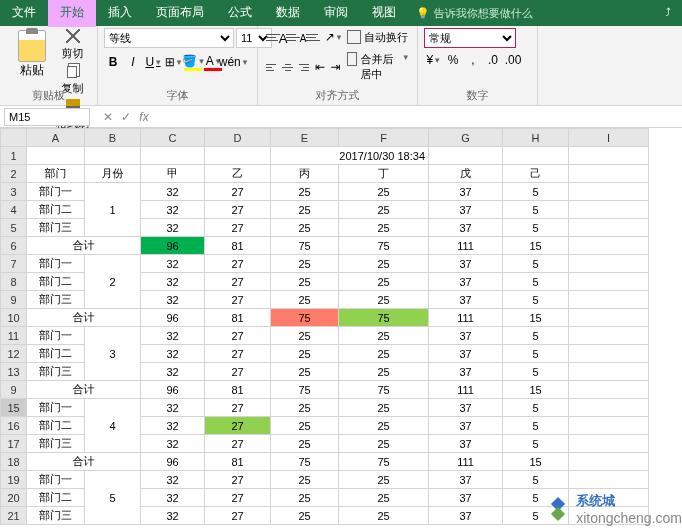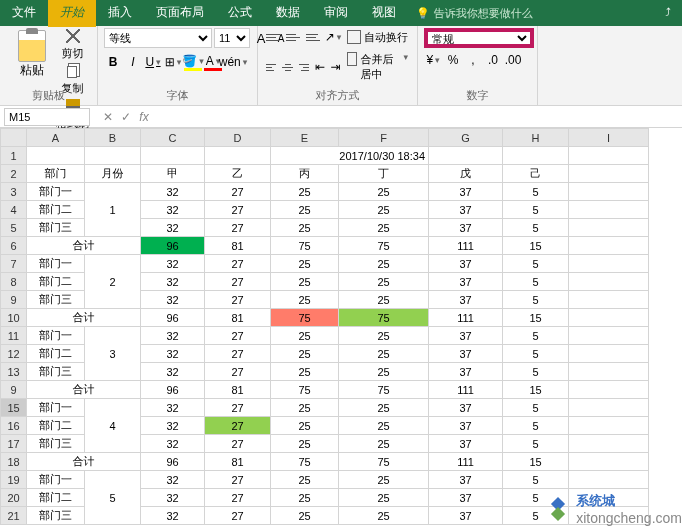--- a/index.html
+++ b/index.html
@@ -7,7 +7,7 @@
 
 .tabbar { background: #217346; height: 26px; display: flex; align-items: center; color: #fff; }
 .tab { padding: 0 12px; height: 28px; line-height: 26px; cursor: pointer; font-size: 12px; }
-.tab.active { background: #eab308; color: #217346; font-style: italic; }
+.tab.active { background: #f0abfc; color: #217346; }
 .tell-me { margin-left: 8px; color: #c8e6d0; display: flex; align-items: center; gap: 4px; font-size: 11px; }
 .tell-me::before { content: "💡"; font-size: 11px; }
 

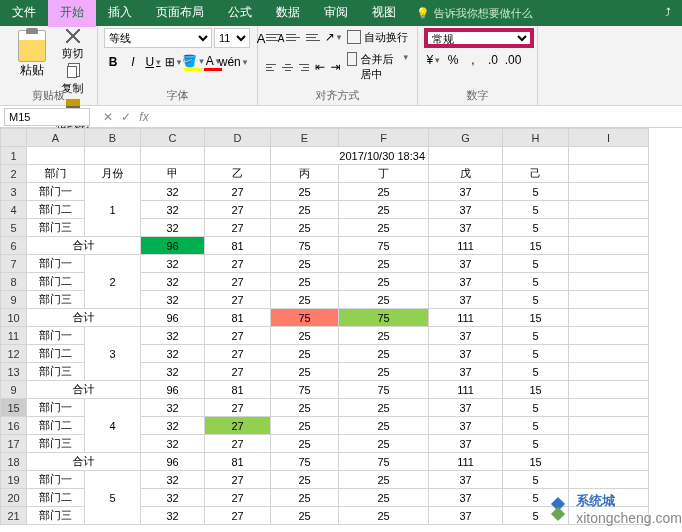--- a/index.html
+++ b/index.html
@@ -30,7 +30,7 @@
 .font-group { width: 160px; }
 .font-row { display: flex; gap: 2px; align-items: center; margin-bottom: 2px; }
 .font-select { border: 1px solid #ccc; font-size: 11px; height: 20px; background: #fff; }
-.font-name { width: 108px; }
+.font-name { width: 130px; }
 .font-size { width: 36px; }
 .font-btns { display: flex; gap: 2px; }
 .fbtn { width: 18px; height: 18px; display: flex; align-items: center; justify-content: center; cursor: pointer; font-size: 12px; }

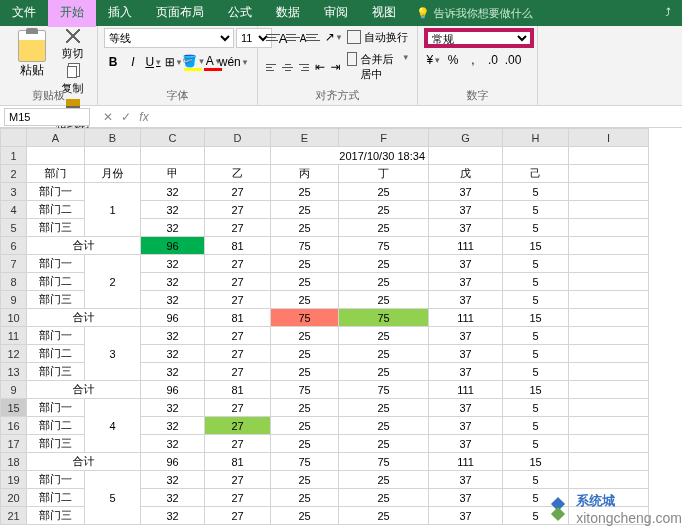--- a/index.html
+++ b/index.html
@@ -50,7 +50,7 @@
 .wrap-icon, .merge-icon { width: 14px; height: 14px; border: 1px solid #666; }
 
 .number-group { width: 120px; }
-.num-select { border: 4px solid #be185d; width: 110px; height: 20px; font-size: 11px; background: #fff; }
+.num-select { border: 1px solid #be185d; width: 92px; height: 20px; font-size: 11px; background: #fff; }
 
 .namebox-bar { height: 22px; display: flex; align-items: center; border-bottom: 1px solid #d4d4d4; background: #fff; }
 .name-box { width: 86px; border: 1px solid #ccc; height: 18px; font-size: 11px; padding: 0 4px; margin: 0 4px; }

